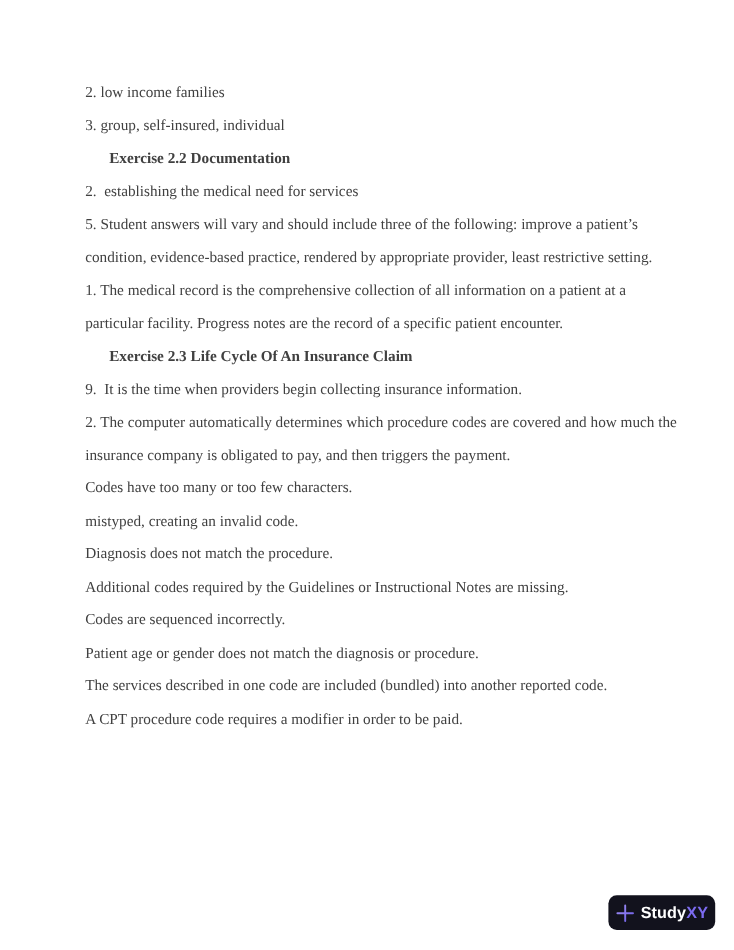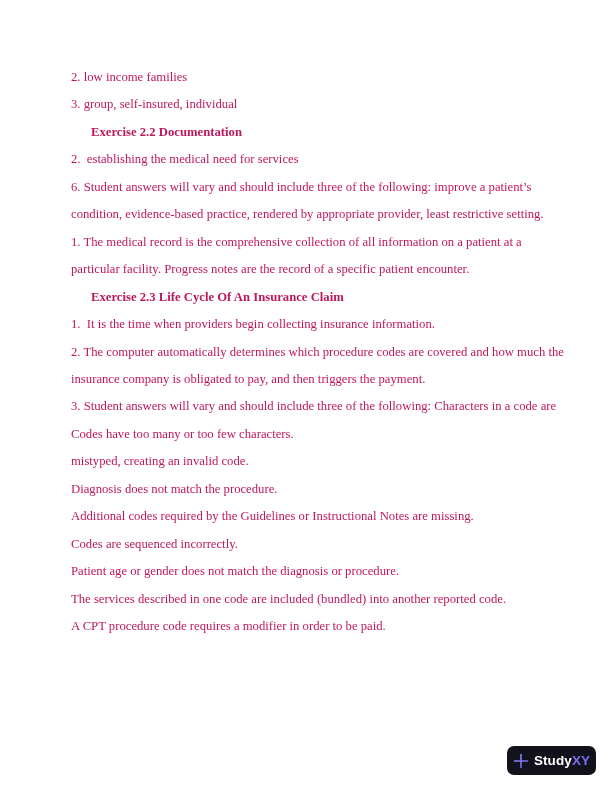--- a/index.html
+++ b/index.html
@@ -20,7 +20,7 @@
     top: 64px;
     font-family: "Liberation Serif", "DejaVu Serif", serif;
     font-size: 12.7px;
-    color: #be185d;
+    color: #404040;
   }
   .line {
     line-height: 27.45px;

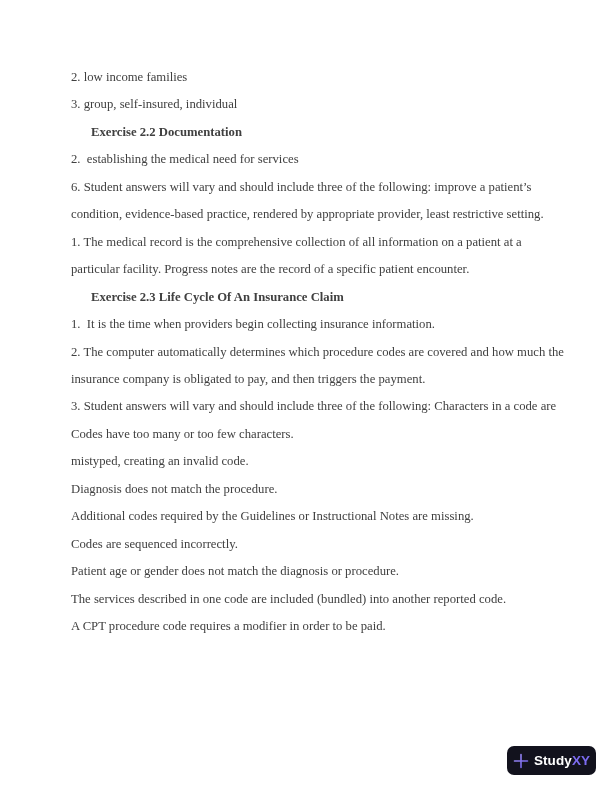--- a/index.html
+++ b/index.html
@@ -70,7 +70,7 @@
     <div class="line">3. group, self-insured, individual</div>
     <div class="line heading">Exercise 2.2 Documentation</div>
     <div class="line">2.  establishing the medical need for services</div>
-    <div class="line">6. Student answers will vary and should include three of the following: improve a patient’s</div>
+    <div class="line">5. Student answers will vary and should include three of the following: improve a patient’s</div>
     <div class="line">condition, evidence-based practice, rendered by appropriate provider, least restrictive setting.</div>
     <div class="line">1. The medical record is the comprehensive collection of all information on a patient at a</div>
     <div class="line">particular facility. Progress notes are the record of a specific patient encounter.</div>

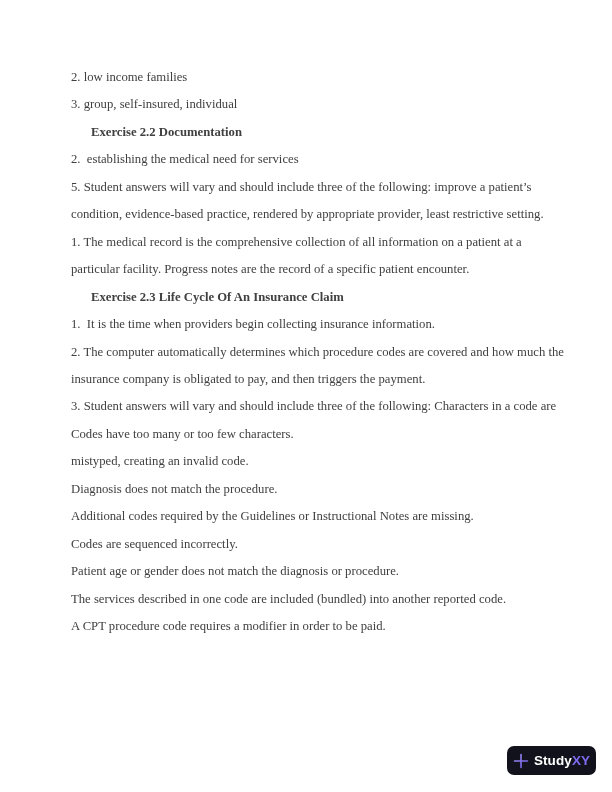--- a/index.html
+++ b/index.html
@@ -75,7 +75,7 @@
     <div class="line">1. The medical record is the comprehensive collection of all information on a patient at a</div>
     <div class="line">particular facility. Progress notes are the record of a specific patient encounter.</div>
     <div class="line heading">Exercise 2.3 Life Cycle Of An Insurance Claim</div>
-    <div class="line">1.  It is the time when providers begin collecting insurance information.</div>
+    <div class="line">9.  It is the time when providers begin collecting insurance information.</div>
     <div class="line">2. The computer automatically determines which procedure codes are covered and how much the</div>
     <div class="line">insurance company is obligated to pay, and then triggers the payment.</div>
     <div class="line">3. Student answers will vary and should include three of the following: Characters in a code are</div>

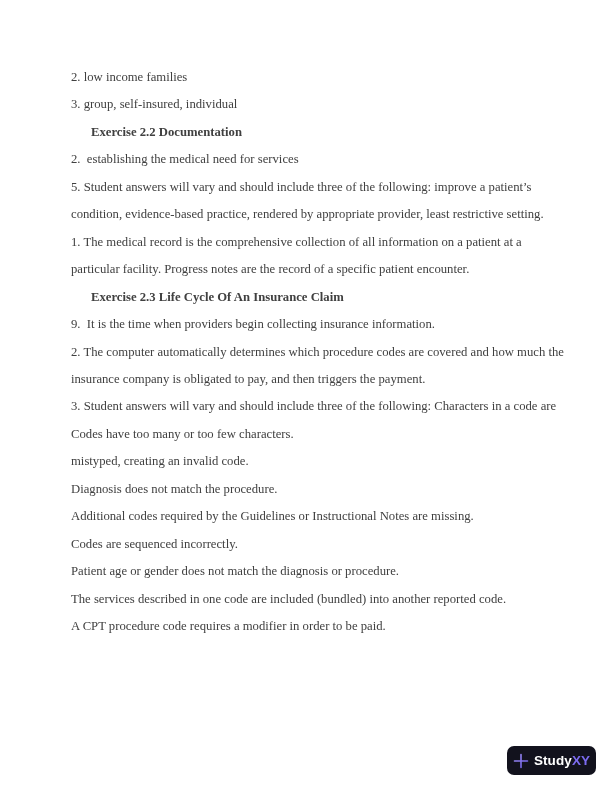--- a/index.html
+++ b/index.html
@@ -78,7 +78,6 @@
     <div class="line">9.  It is the time when providers begin collecting insurance information.</div>
     <div class="line">2. The computer automatically determines which procedure codes are covered and how much the</div>
     <div class="line">insurance company is obligated to pay, and then triggers the payment.</div>
-    <div class="line">3. Student answers will vary and should include three of the following: Characters in a code are</div>
     <div class="line">Codes have too many or too few characters.</div>
     <div class="line">mistyped, creating an invalid code.</div>
     <div class="line">Diagnosis does not match the procedure.</div>

